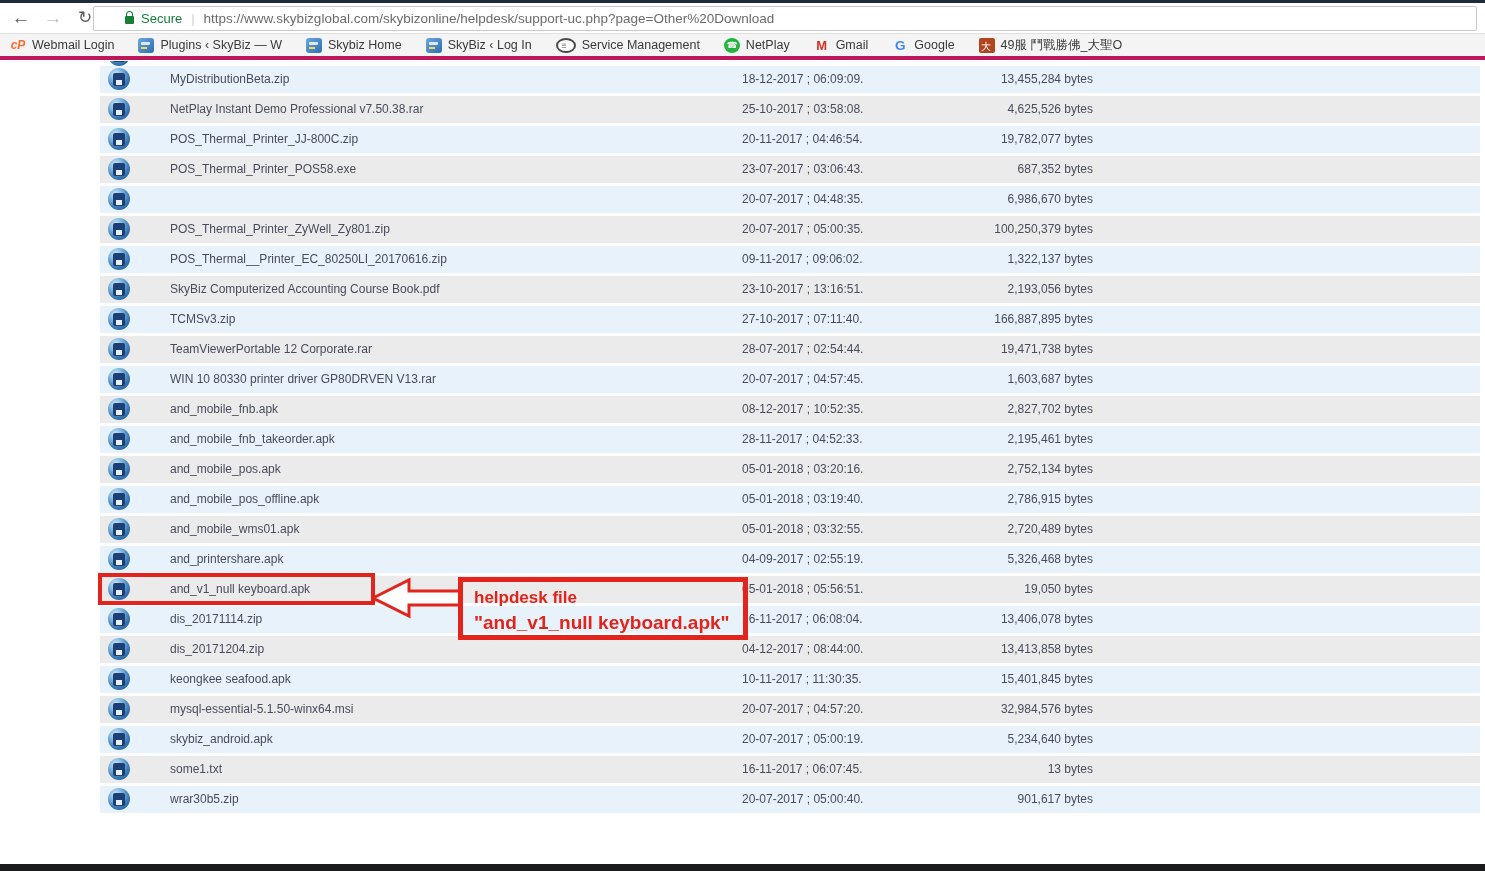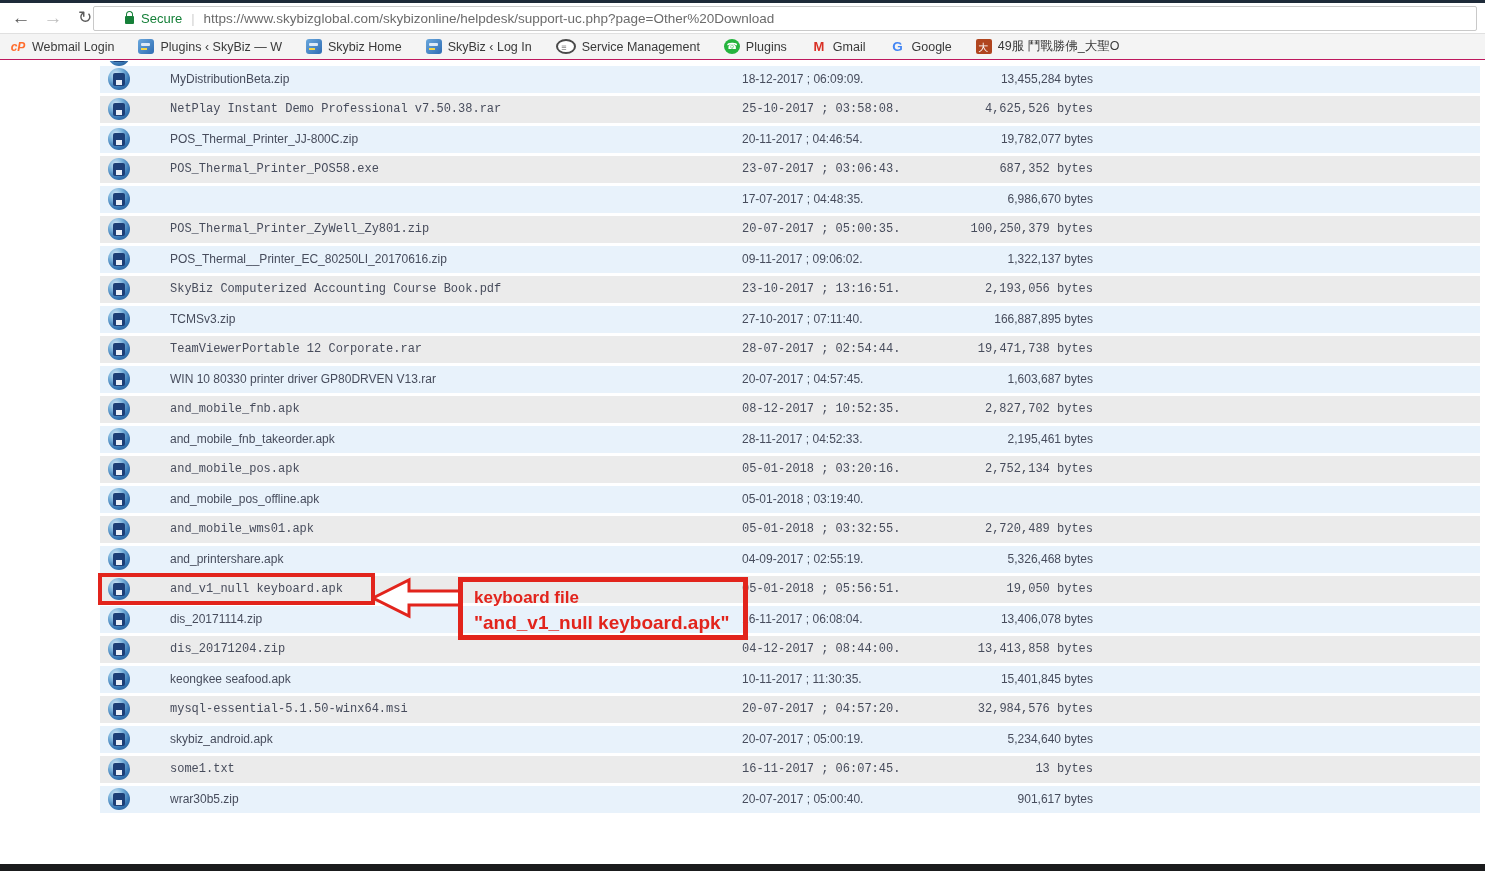--- a/index.html
+++ b/index.html
@@ -27,7 +27,7 @@
 
   
   .bookmarks{position:absolute;left:0;top:33px;width:100%;height:27px;background:#f4f4f4;
-             border-top:1px solid #e0e0e0;border-bottom:1px solid #be185d;
+             border-top:1px solid #e0e0e0;border-bottom:4px solid #be185d;
              display:flex;align-items:center;padding-left:10px;box-sizing:border-box;}
   .bm-item{display:flex;align-items:center;margin-right:24px;cursor:pointer;}
   .bm-label{font-size:12.5px;color:#3a3a3a;margin-left:6px;white-space:nowrap;}

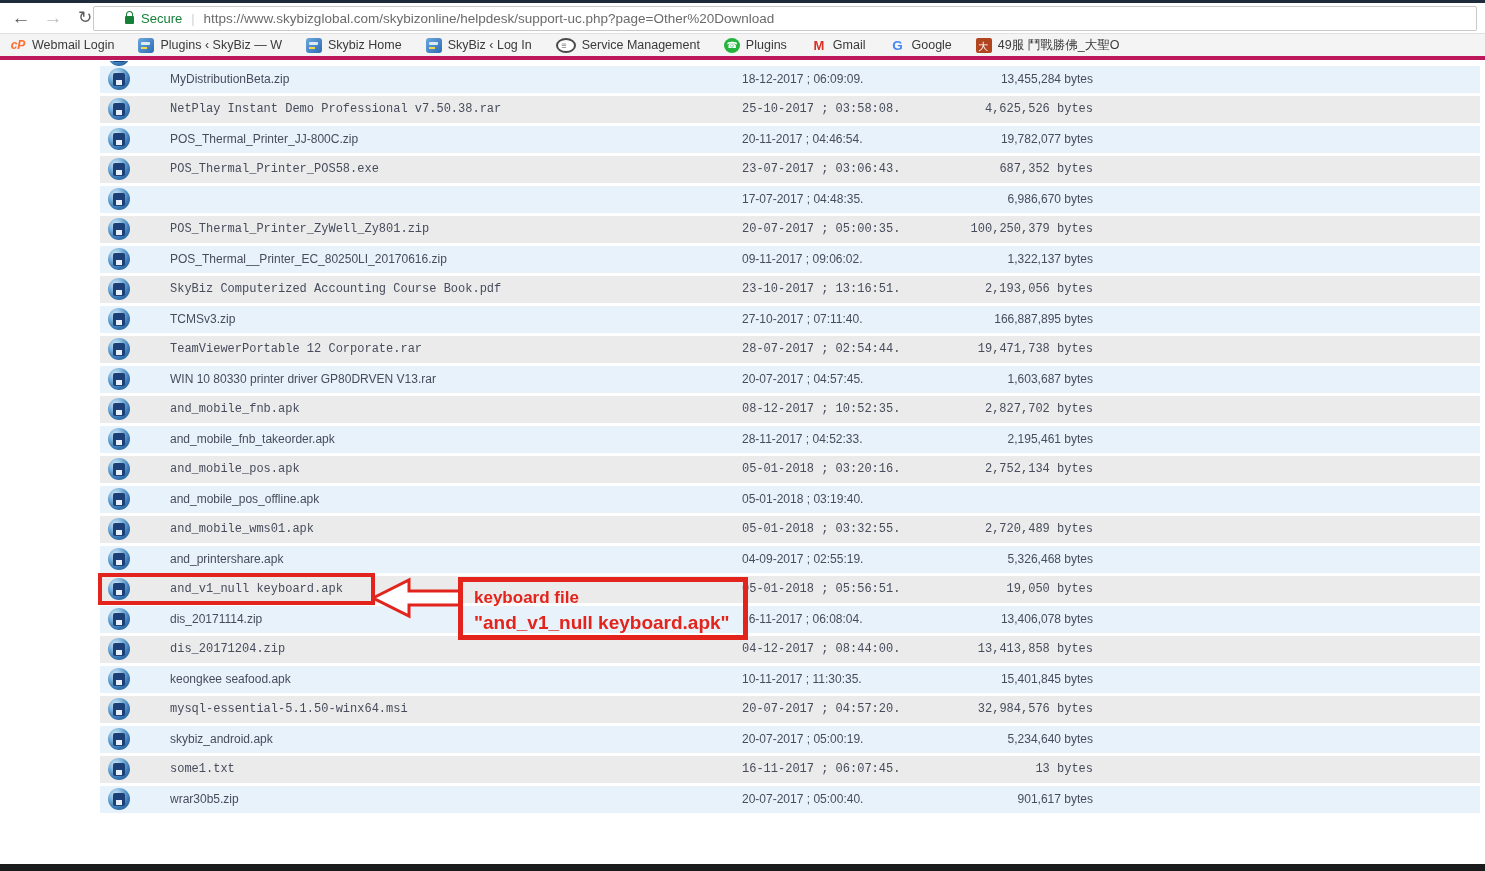--- a/index.html
+++ b/index.html
@@ -122,7 +122,7 @@
 
   <div class="bm-item">
     <span class="bm-icon whatsapp-icon"></span>
-    <span class="bm-label">Plugins</span>
+    <span class="bm-label">NetPlay</span>
   </div>
 
   <div class="bm-item">

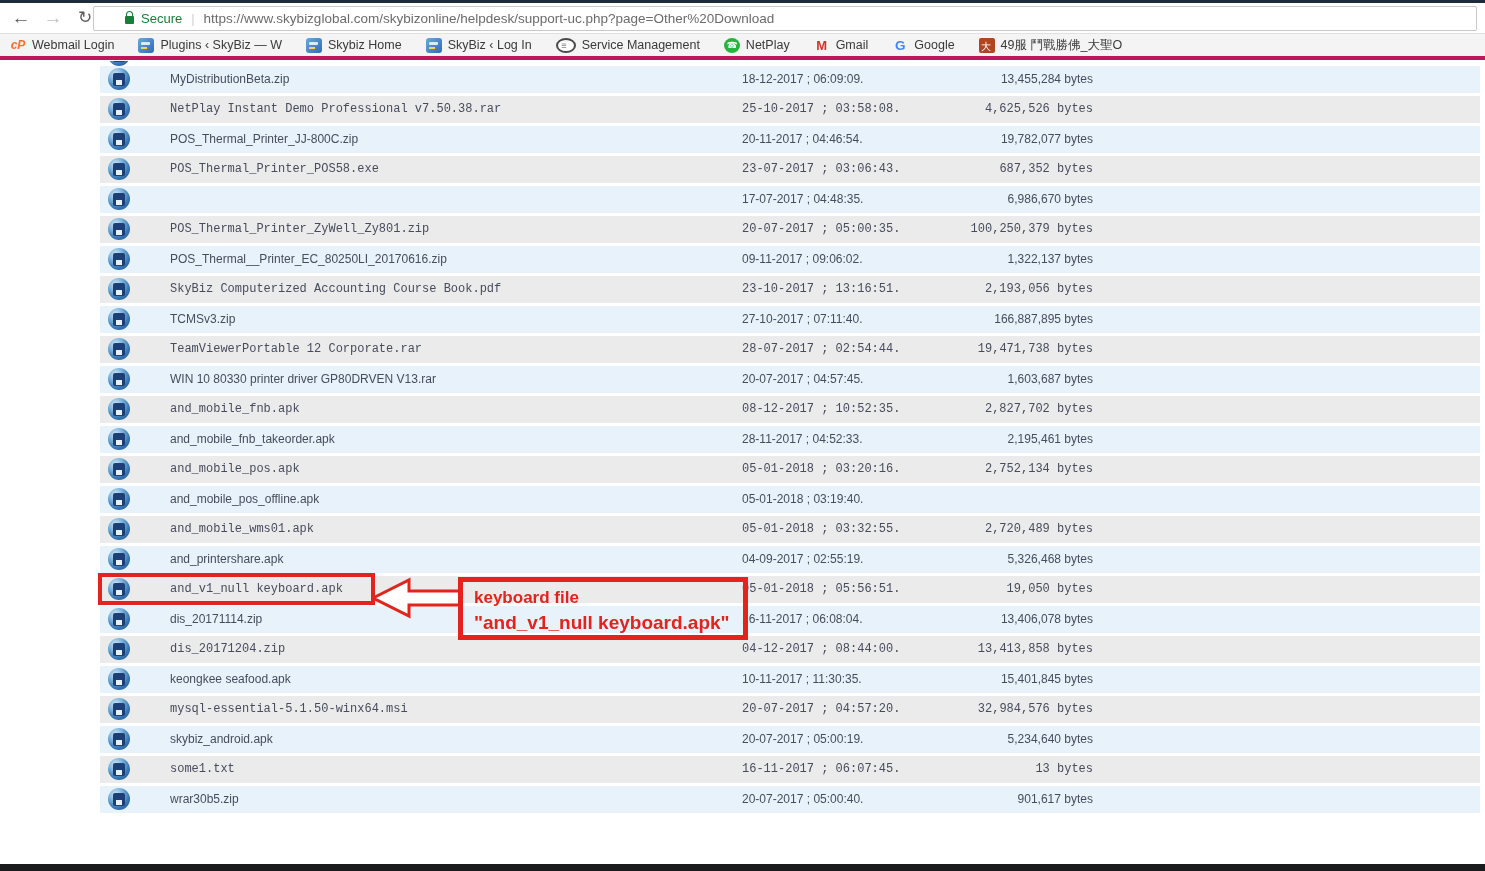--- a/index.html
+++ b/index.html
@@ -53,7 +53,7 @@
   .rows{position:absolute;left:100px;top:5px;width:1380px;}
   .file-row{position:relative;height:27px;margin-bottom:3px;font-size:12px;color:#474c5c;}
   .file-row.blue{background:#e8f2fb;}
-  .file-row.gray{background:#ebebeb;font-family:Liberation Mono, monospace;}
+  .file-row.gray{background:#ebebeb;}
   .disk-icon{position:absolute;left:8px;top:2px;width:22px;height:22px;border-radius:50%;
      background:radial-gradient(circle at 35% 28%,#d3e8f6 0%,#7db4dc 32%,#3877b4 64%,#1d4f86 100%);}
   .disk-icon::before{content:"";position:absolute;left:5px;top:5px;width:12px;height:13px;

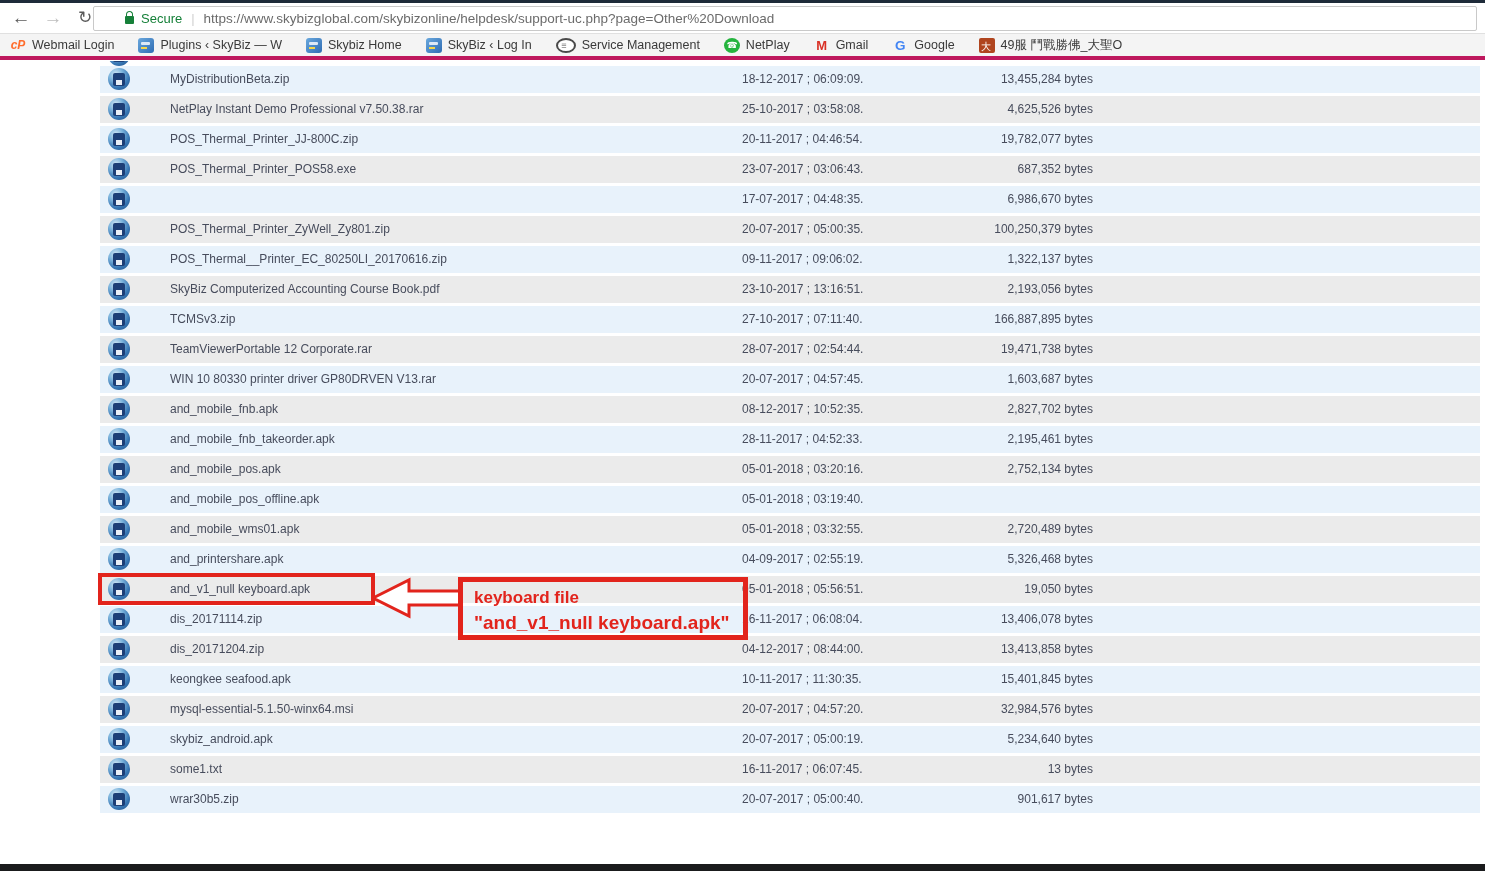--- a/index.html
+++ b/index.html
@@ -176,7 +176,7 @@
 
   <div class="file-row blue">
     <span class="disk-icon"></span>
-    <span class="f-date">17-07-2017 ; 04:48:35.</span>
+    <span class="f-date">20-07-2017 ; 04:48:35.</span>
     <span class="f-size">6,986,670 bytes</span>
   </div>
 

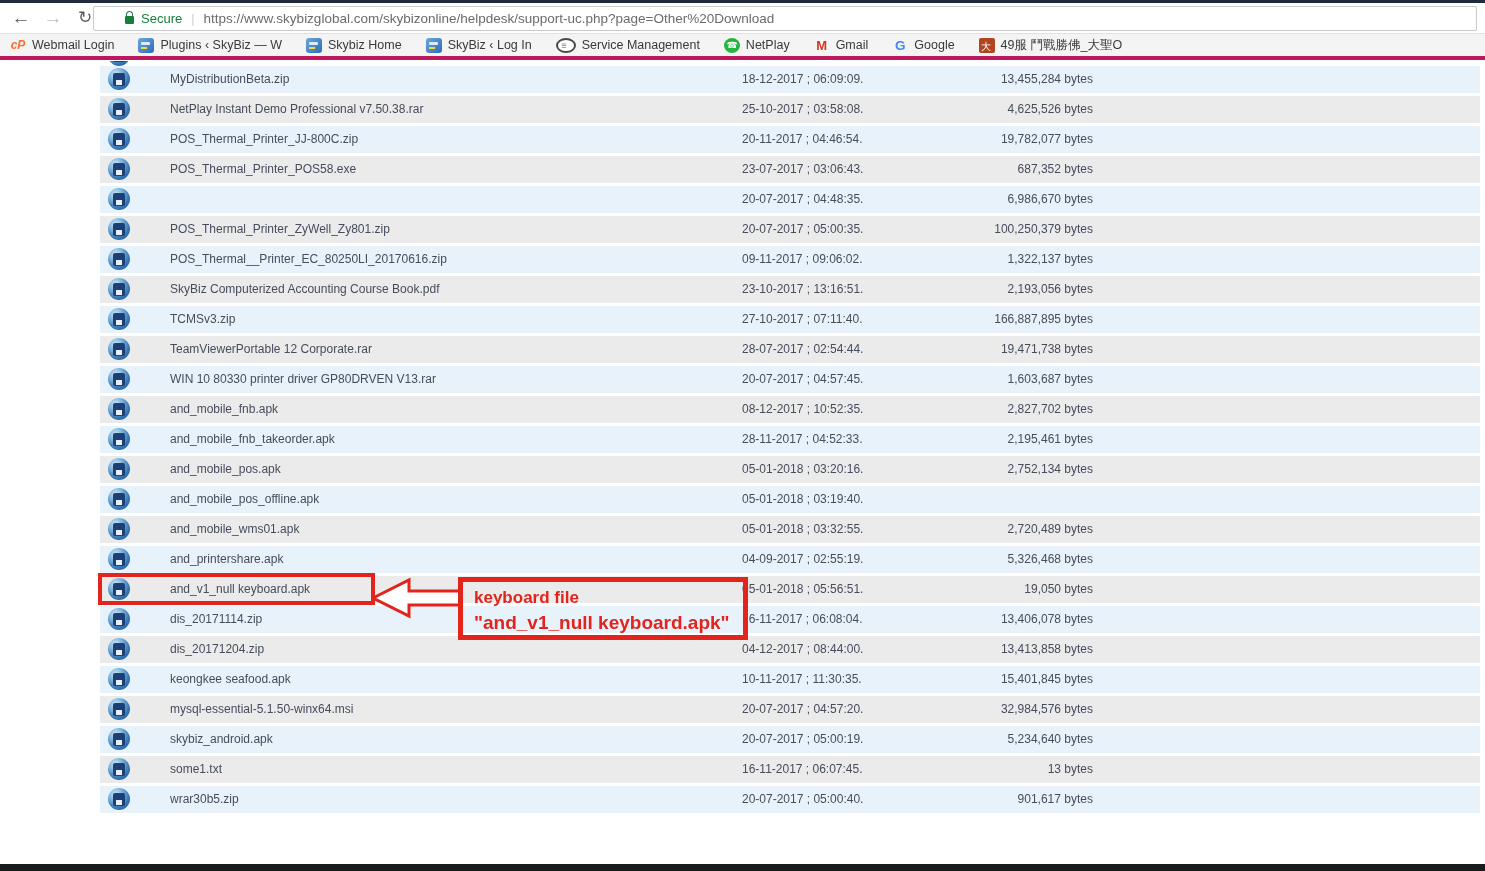--- a/index.html
+++ b/index.html
@@ -247,6 +247,7 @@
     <span class="disk-icon"></span>
     <span class="f-name">and_mobile_pos_offline.apk</span>
     <span class="f-date">05-01-2018 ; 03:19:40.</span>
+    <span class="f-size">2,786,915 bytes</span>
   </div>
 
   <div class="file-row gray">

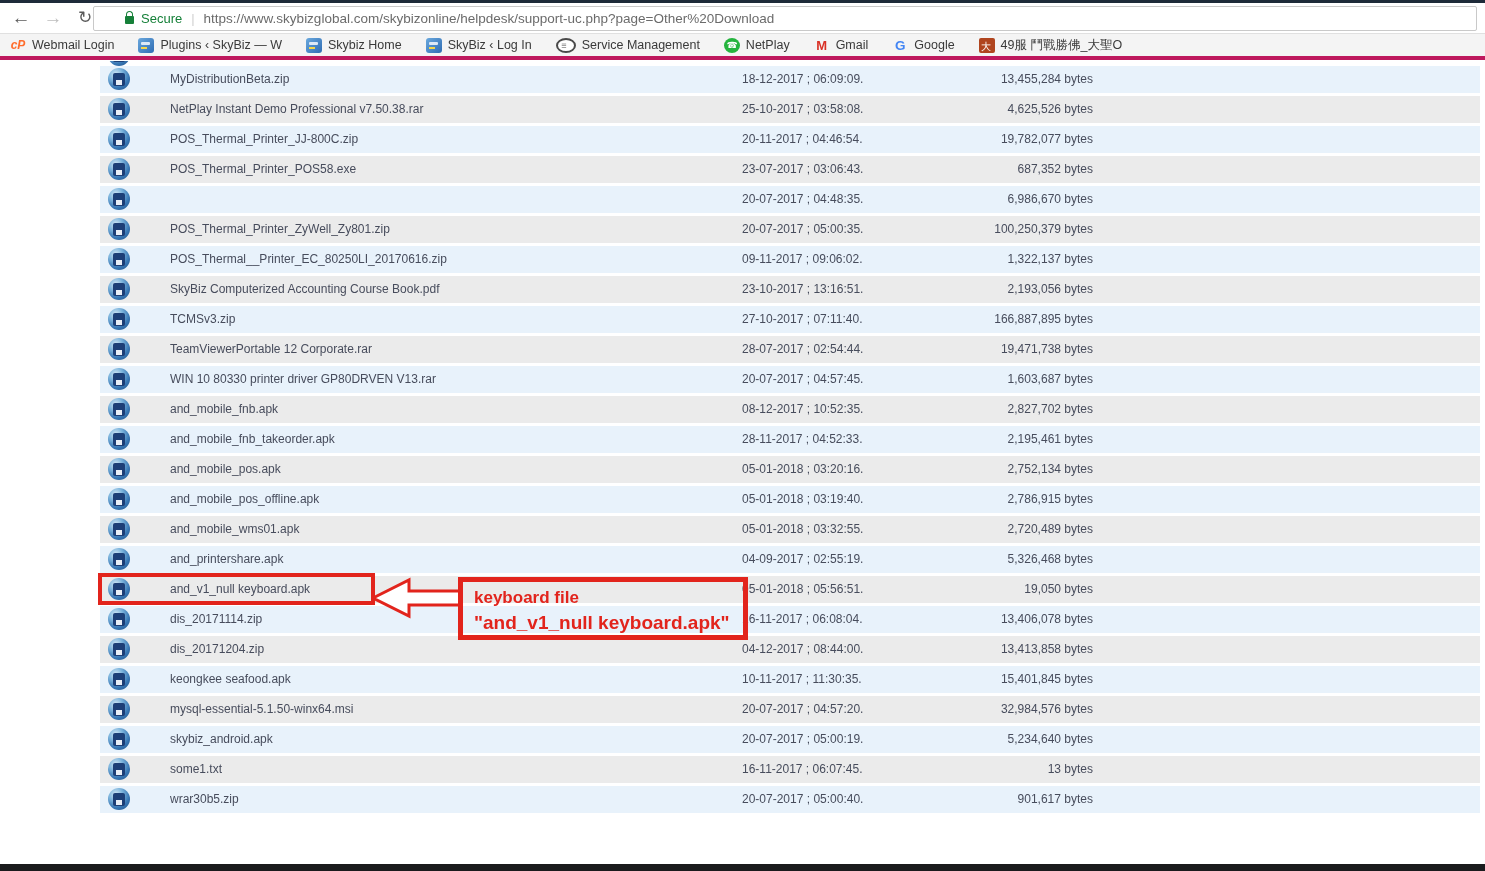--- a/index.html
+++ b/index.html
@@ -327,7 +327,7 @@
     <polygon points="2,21 38,3 38,14 90,14 90,28 38,28 38,39" fill="#ffffff" stroke="#e2241c" stroke-width="3"></polygon>
   </svg>
   <div class="ann-box">
-    <div class="ann-line1">keyboard file</div>
+    <div class="ann-line1">helpdesk file</div>
     <div class="ann-line2">"and_v1_null keyboard.apk"</div>
   </div>
 

